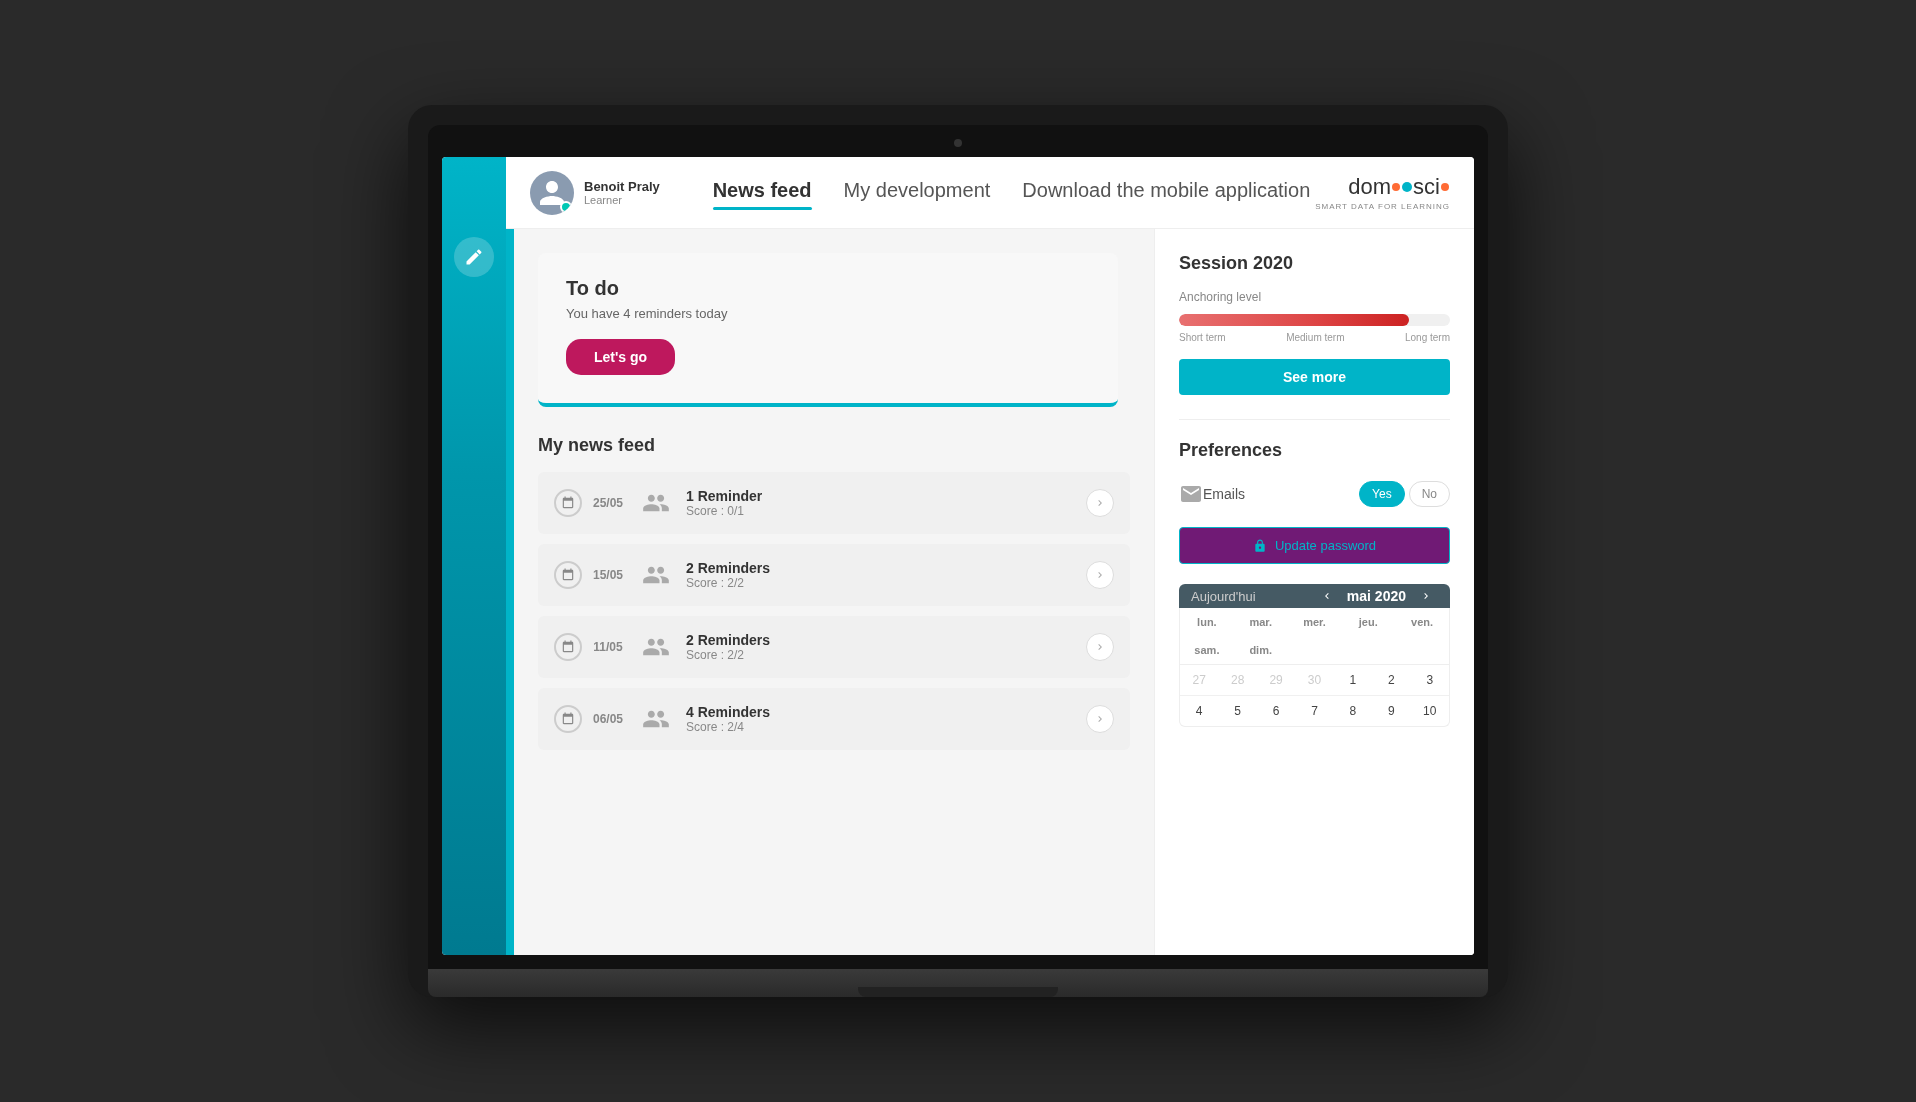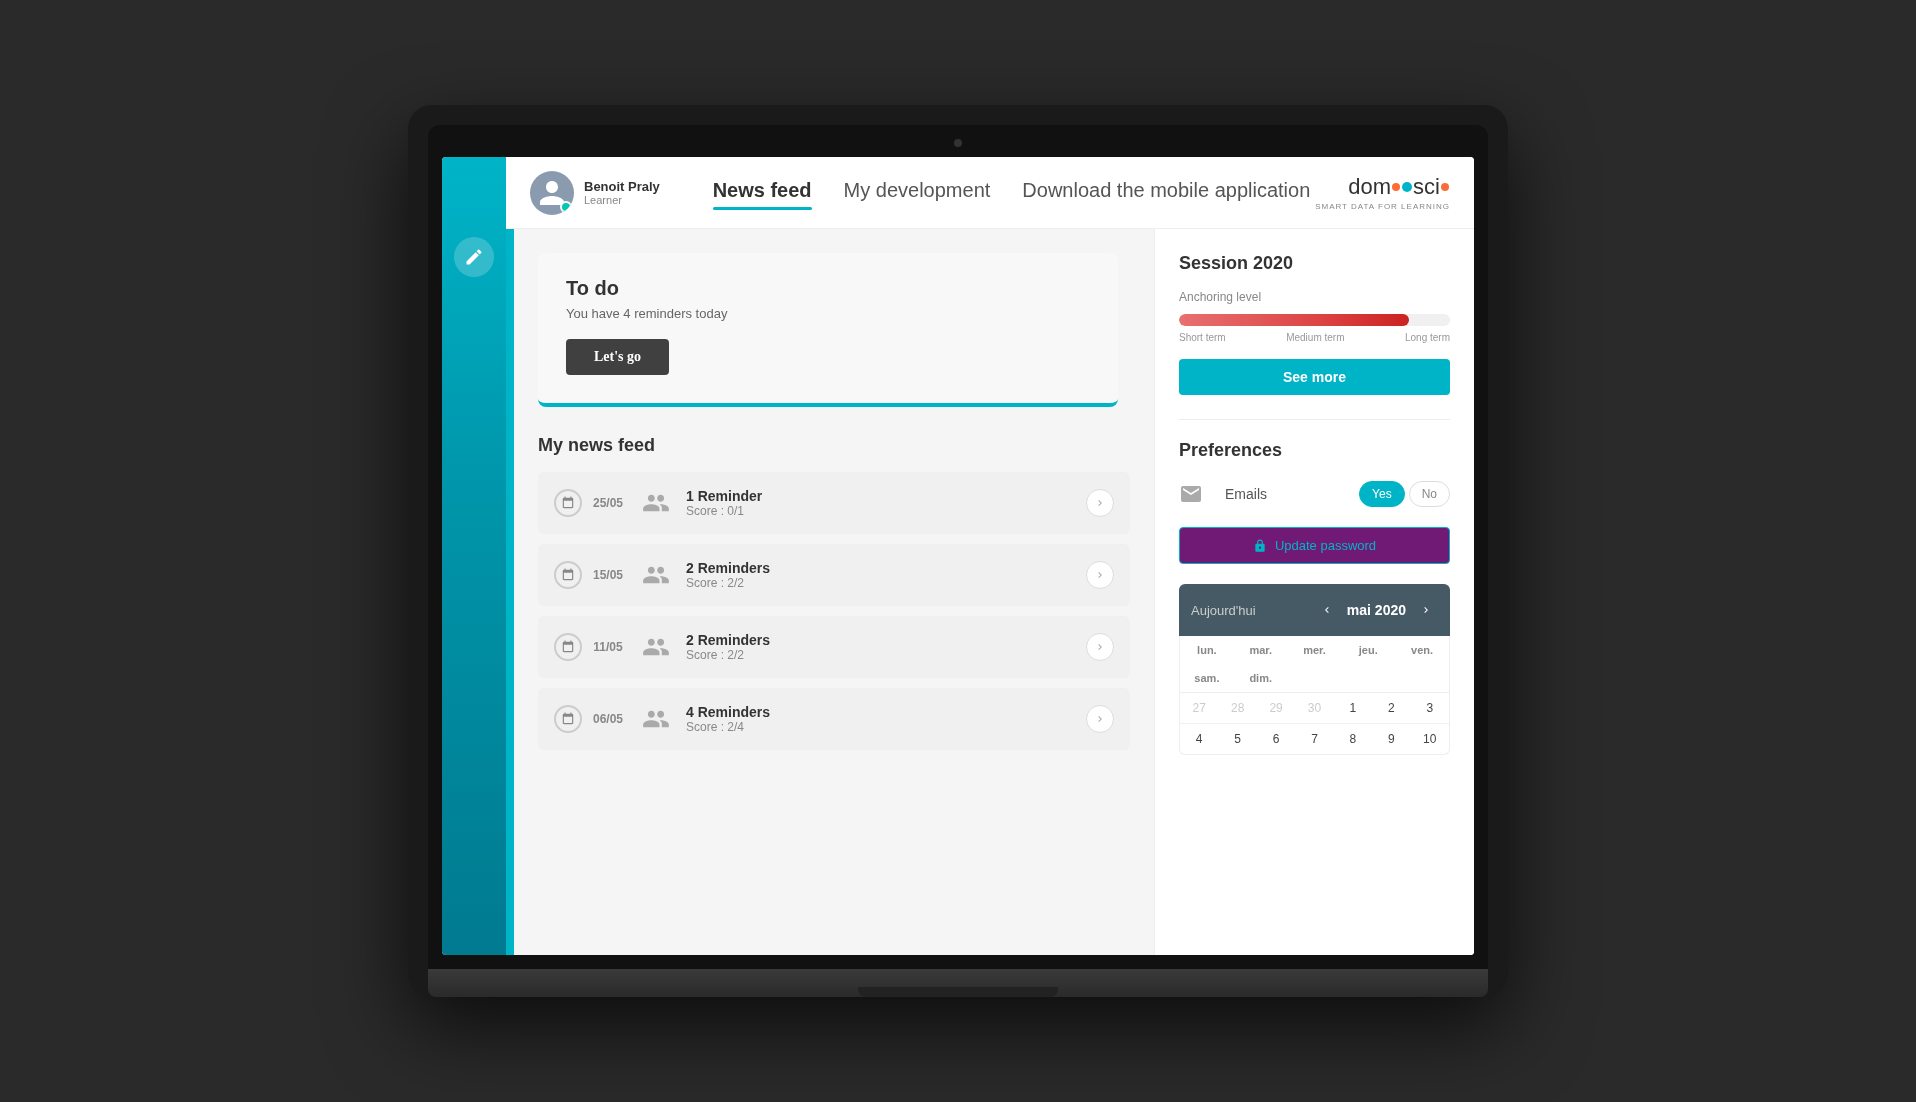--- a/index.html
+++ b/index.html
@@ -248,15 +248,14 @@
     }
 
     .btn-lets-go {
-      background: #404040;
+      background: #be185d;
       color: white;
       border: none;
-      border-radius: 4px;
+      border-radius: 15px;
       padding: 10px 28px;
       font-size: 14px;
       font-weight: 600;
       cursor: pointer;
-      font-family: Liberation Serif, serif;
     }
 
     .news-feed-title {

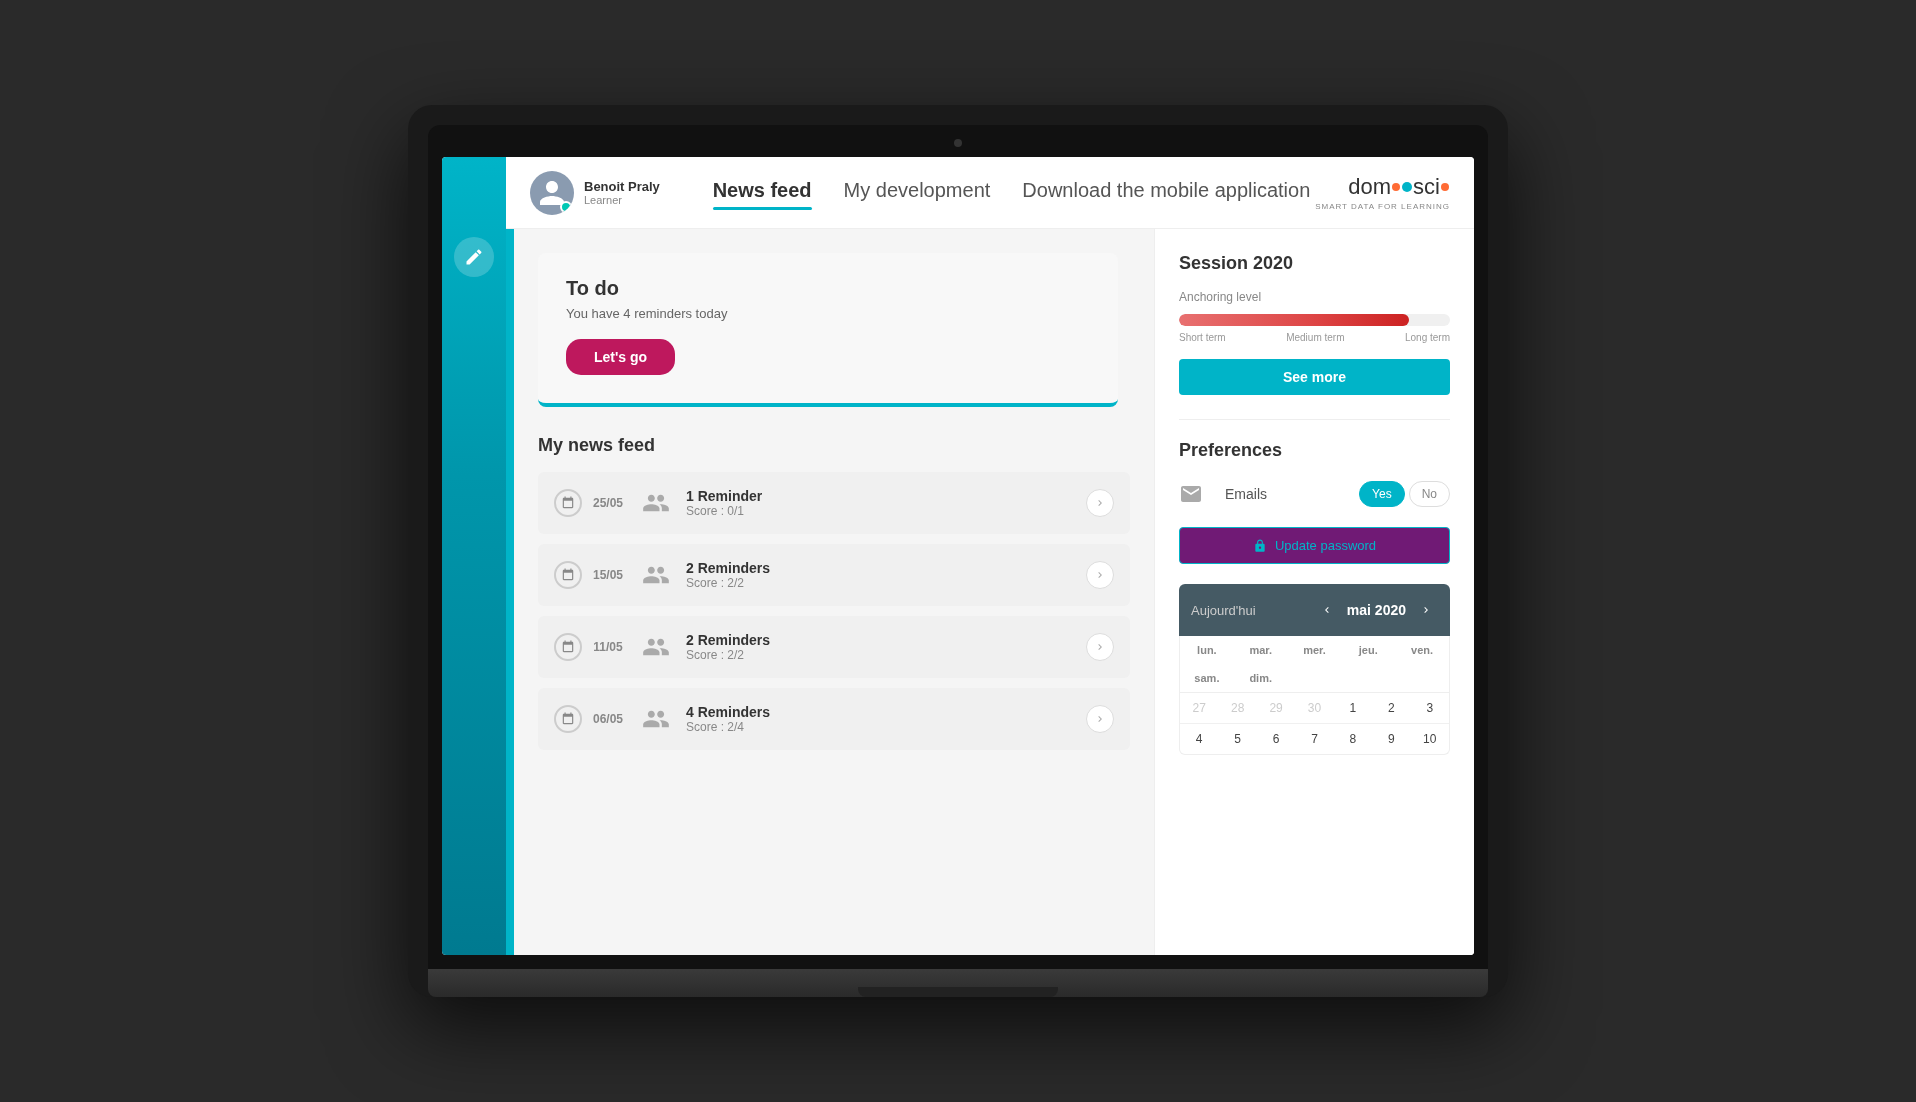--- a/index.html
+++ b/index.html
@@ -436,7 +436,7 @@
     .pref-row {
       display: flex;
       align-items: center;
-      gap: 22px;
+      gap: 0;
       margin-top: 20px;
     }
 

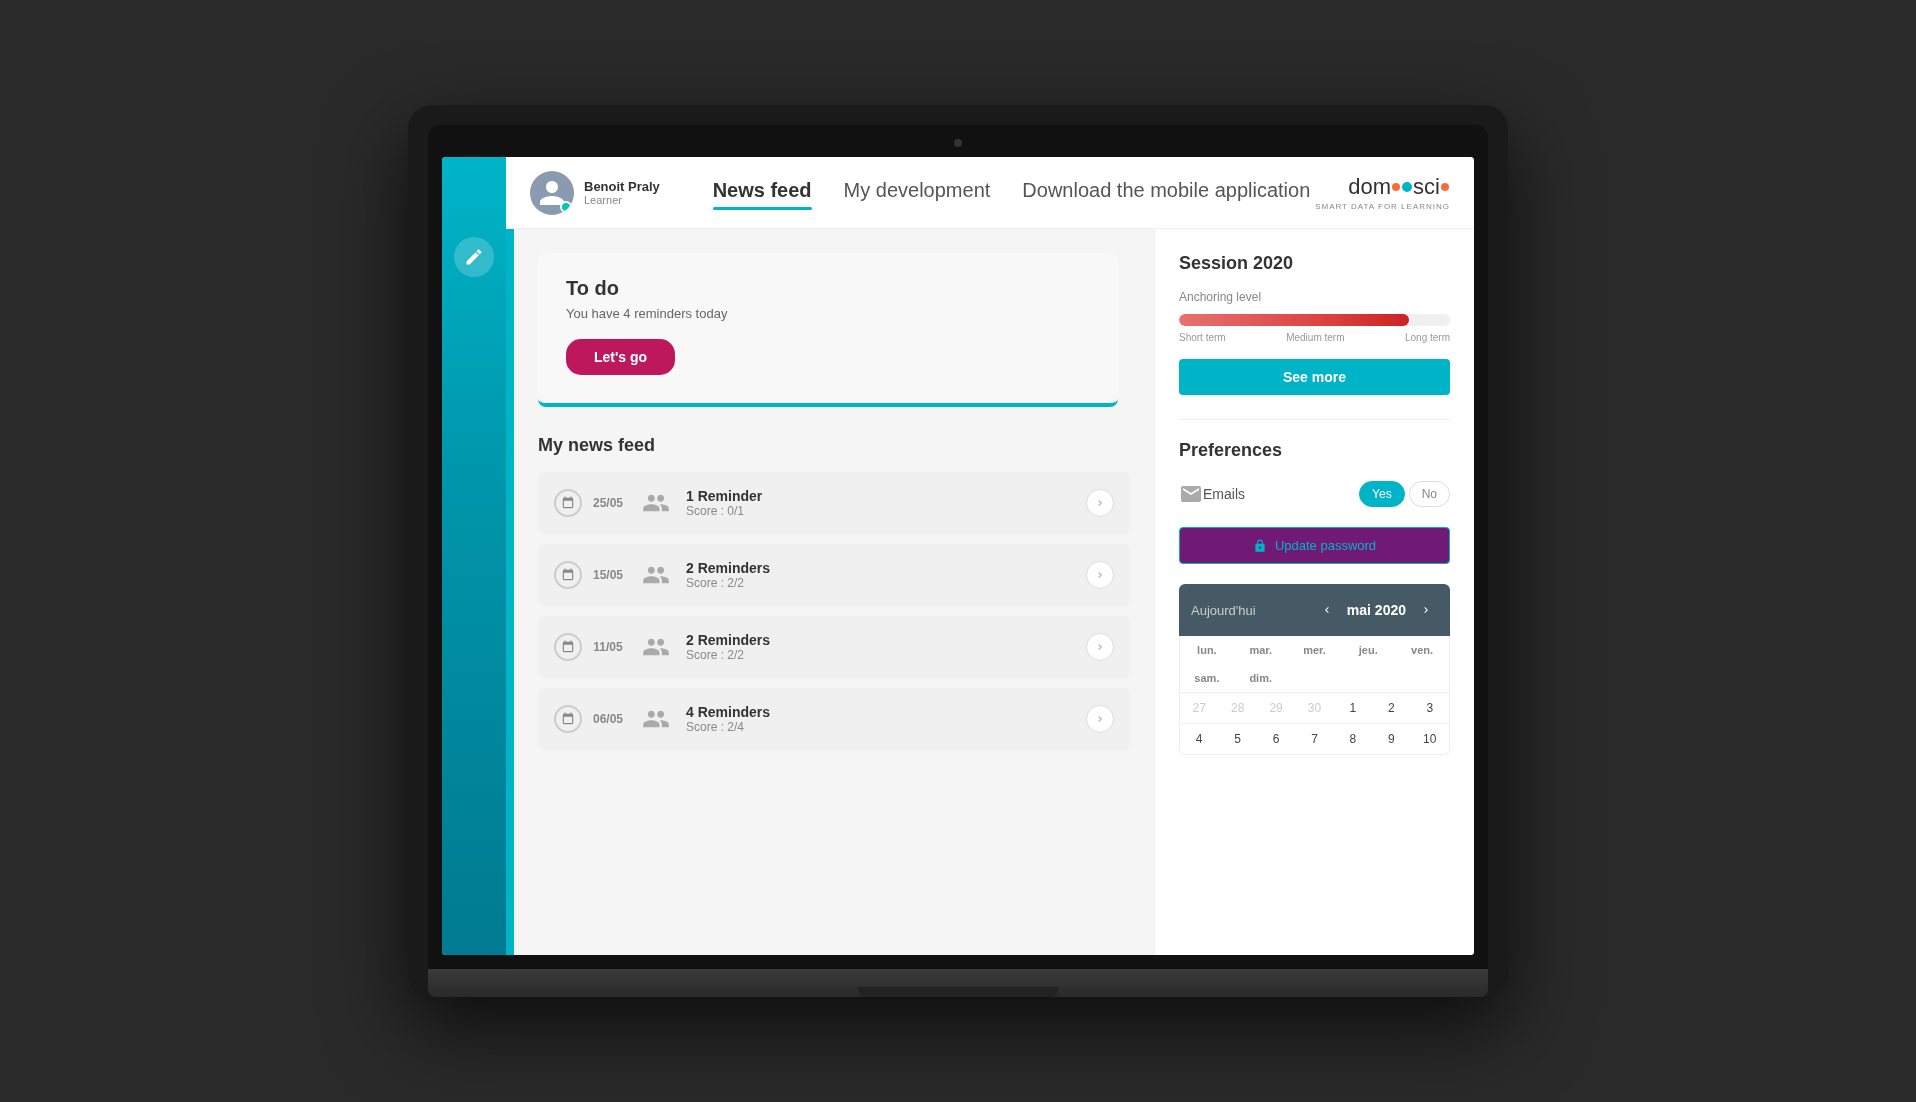--- a/index.html
+++ b/index.html
@@ -511,7 +511,7 @@
       border-radius: 6px 6px 0 0;
       display: flex;
       align-items: center;
-      padding: 14px 12px;
+      padding: 0 12px;
       gap: 8px;
     }
 

